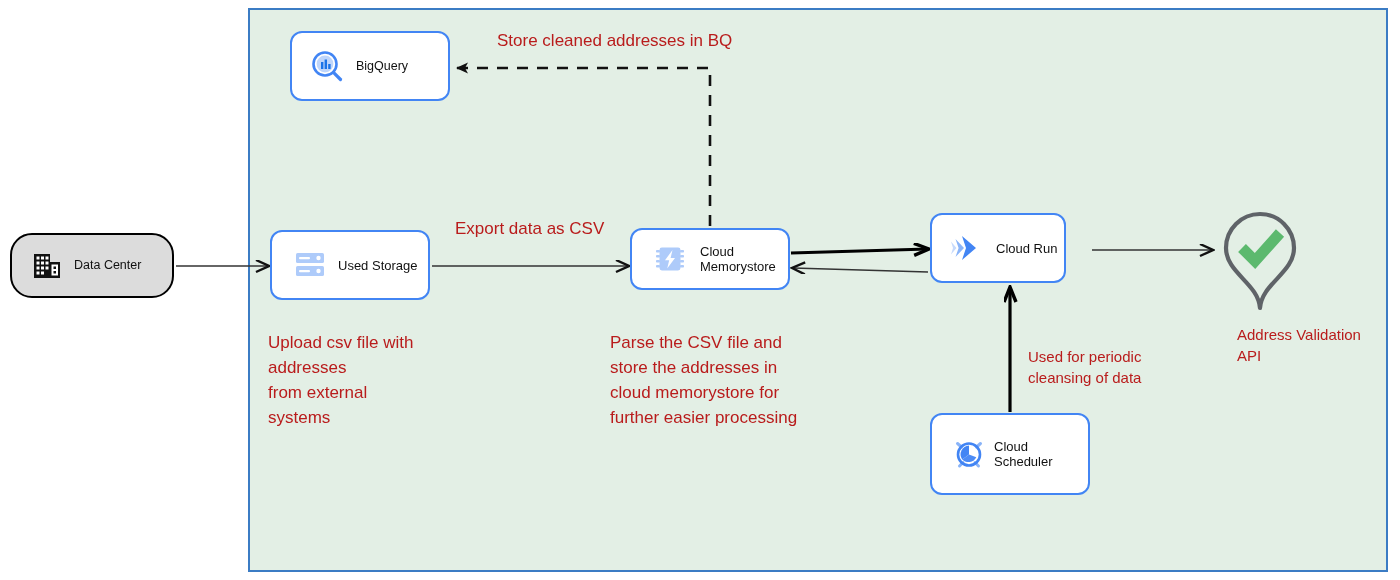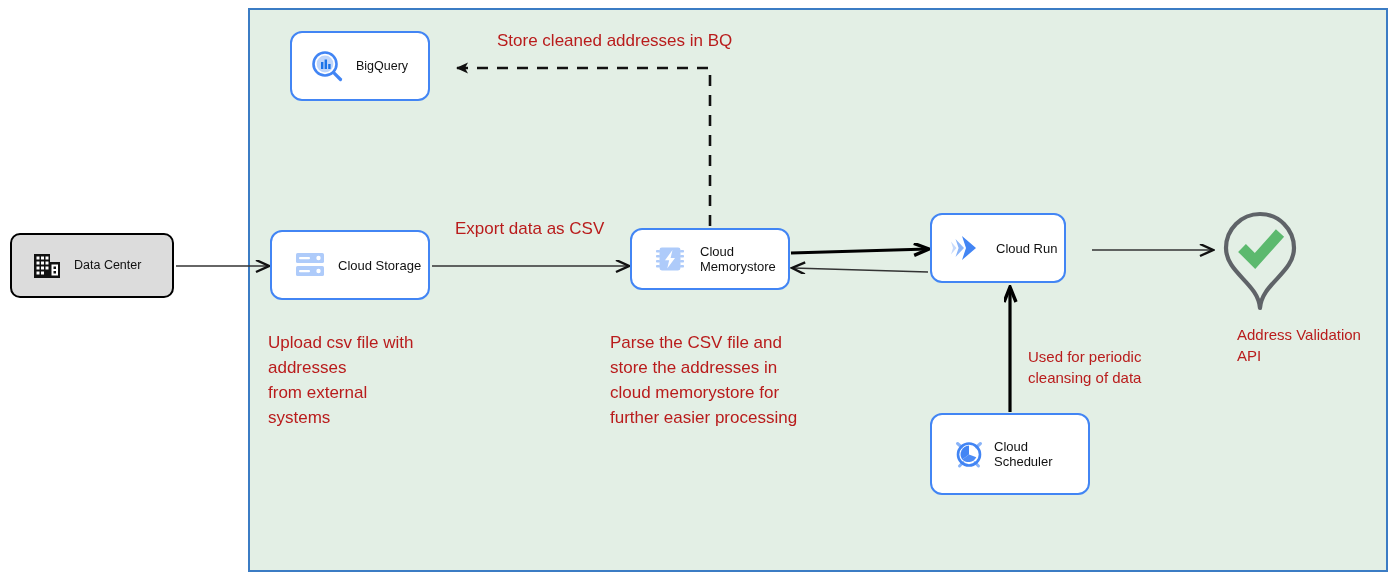--- a/index.html
+++ b/index.html
@@ -35,7 +35,7 @@
   .node.datacenter .ico{width:46px;margin-left:12px;}
   .node.datacenter .lbl{margin-left:4px;font-size:12.5px;}
 
-  .node.bigquery   {left:290px;top:31px; width:140px;height:70px;}
+  .node.bigquery   {left:290px;top:31px; width:160px;height:70px;}
   .node.bigquery .ico{width:46px;margin-left:12px;}
   .node.bigquery .lbl{margin-left:6px;font-size:12.5px;}
 

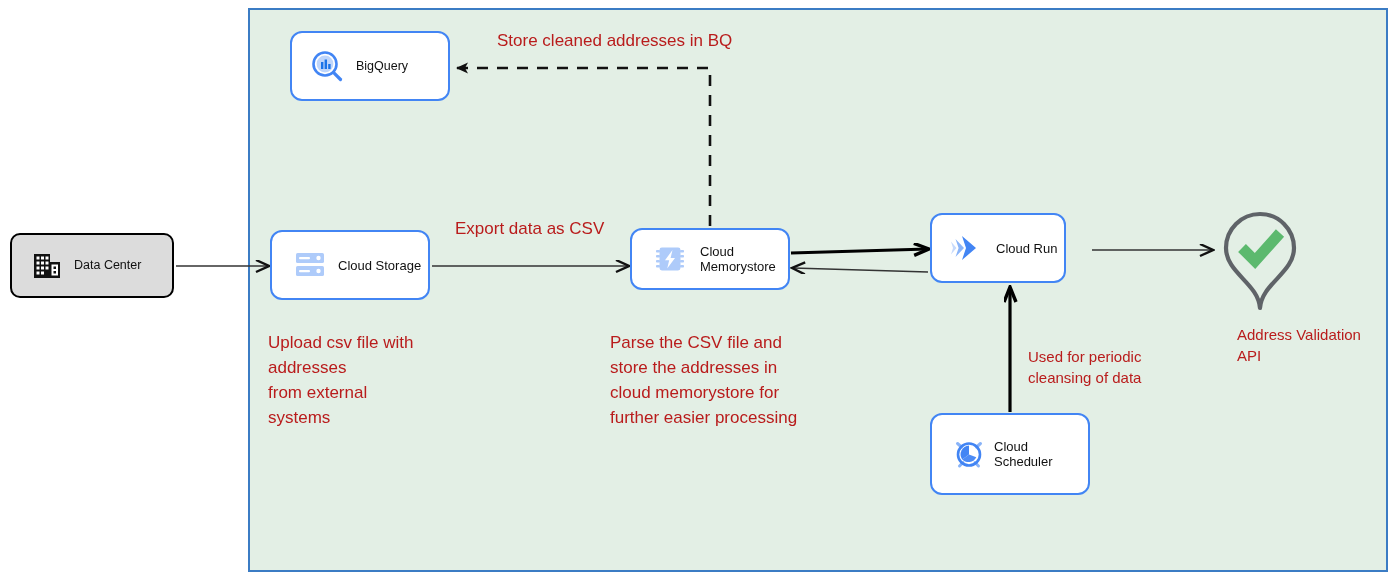--- a/index.html
+++ b/index.html
@@ -30,7 +30,7 @@
   
   .node.datacenter{
     left:10px;top:233px;width:164px;height:65px;
-    background:#dcdcdc;border:2px solid #000000;border-radius:10px;
+    background:#dcdcdc;border:2px solid #000000;border-radius:22px;
   }
   .node.datacenter .ico{width:46px;margin-left:12px;}
   .node.datacenter .lbl{margin-left:4px;font-size:12.5px;}

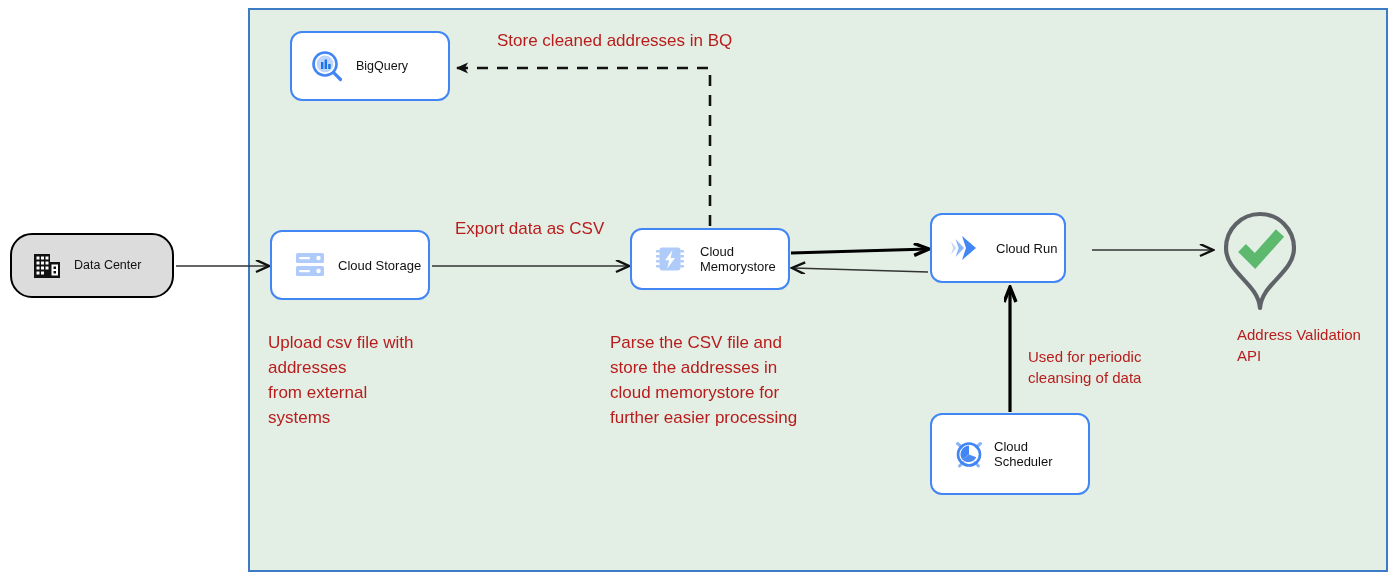--- a/index.html
+++ b/index.html
@@ -164,7 +164,7 @@
         <circle cx="24.5" cy="21" r="2.2" fill="#ffffff"></circle>
       </svg>
     </span>
-    <span class="lbl">Cloud Storage</span>
+    <span class="lbl">Used Storage</span>
   </div>
 
   <div class="node memorystore">

